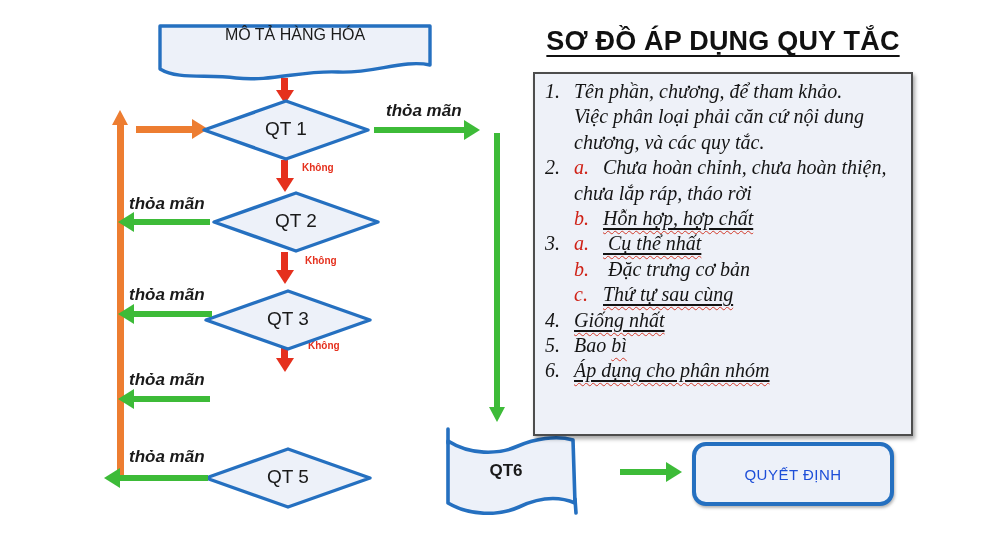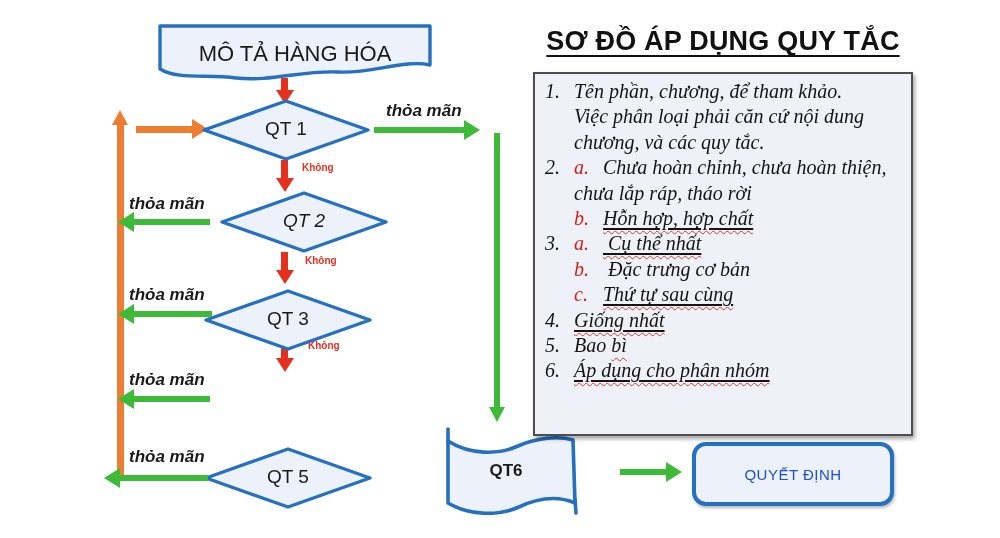--- a/index.html
+++ b/index.html
@@ -22,7 +22,7 @@
 
   .docshape{width:274px;height:58px;}
   .docshape path{fill:var(--shape_fill);stroke:var(--blue);stroke-width:3.4;stroke-linejoin:round;}
-  .docshape .shape-label{top:17px;font-size:22px;}
+  .docshape .shape-label{top:2px;font-size:16px;}
 
   .waveshape{width:140px;height:92px;}
   .waveshape path{fill:var(--shape_fill);stroke:var(--blue);stroke-width:3.6;stroke-linejoin:round;stroke-linecap:round;}

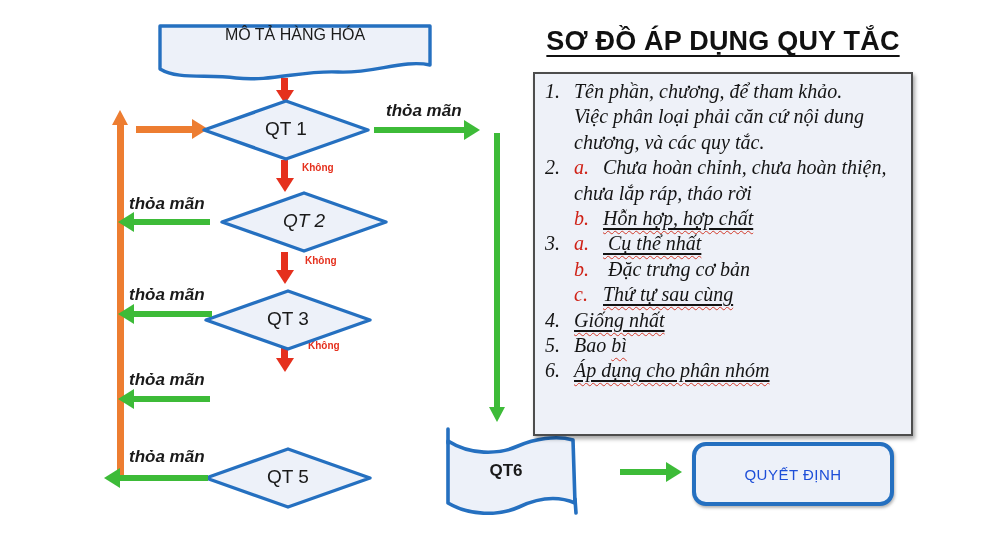--- a/index.html
+++ b/index.html
@@ -120,7 +120,7 @@
       </svg>
     <span class="shape-label">QT 1</span>
   </div>
-  <div class="shape diamond" style="left:218px;top:190px;font-style:italic;">
+  <div class="shape diamond" style="left:210px;top:190px;">
     <svg width="172" height="64" viewBox="0 0 172 64">
         <polygon points="86,3 168,32 86,61 4,32"></polygon>
       </svg>

